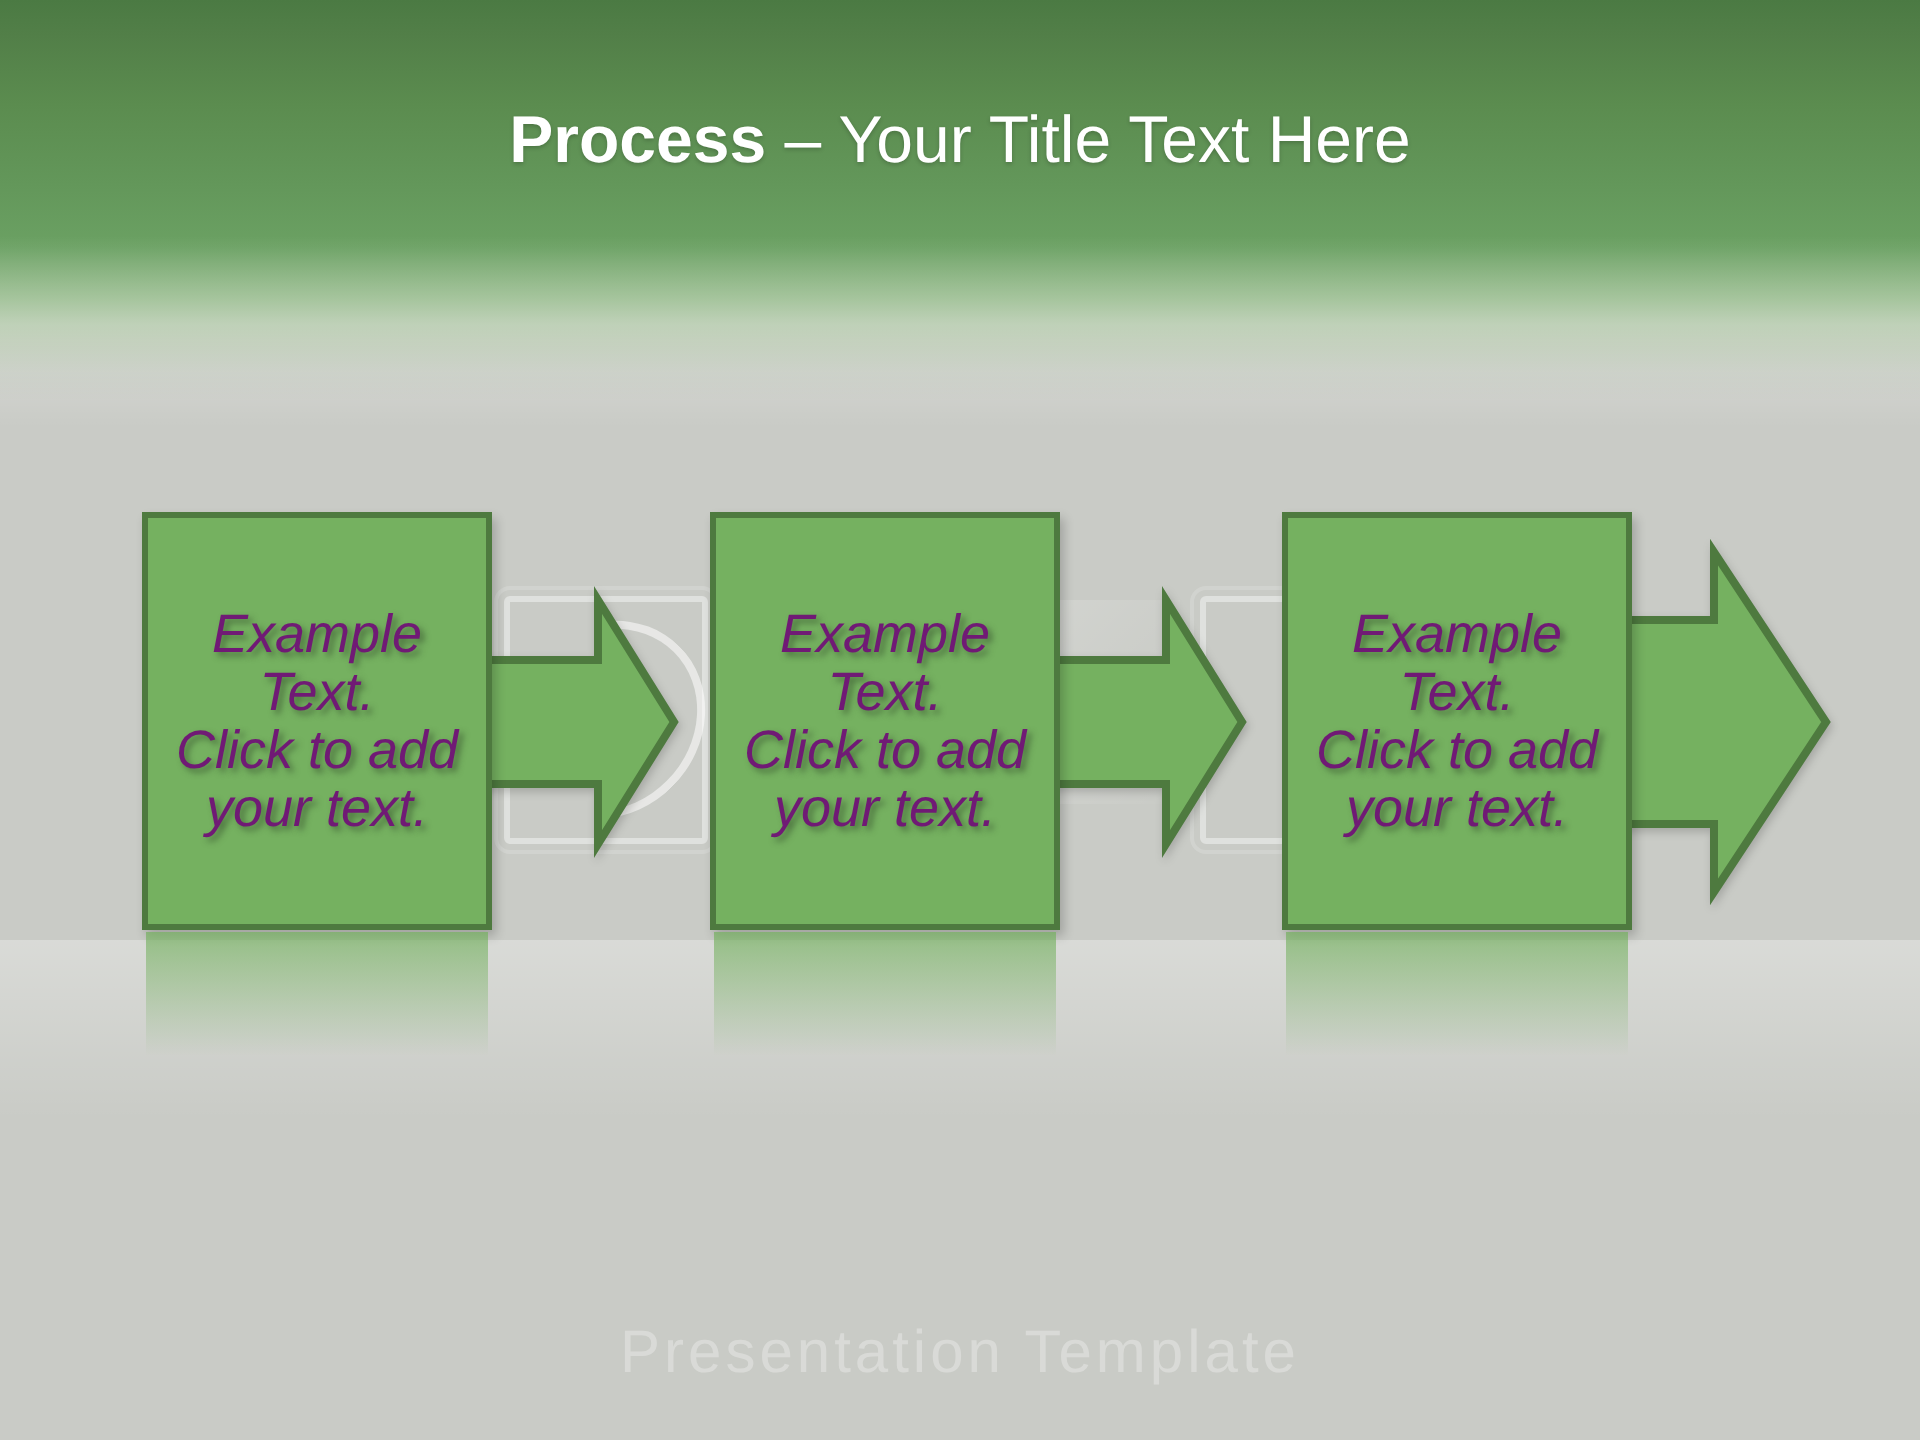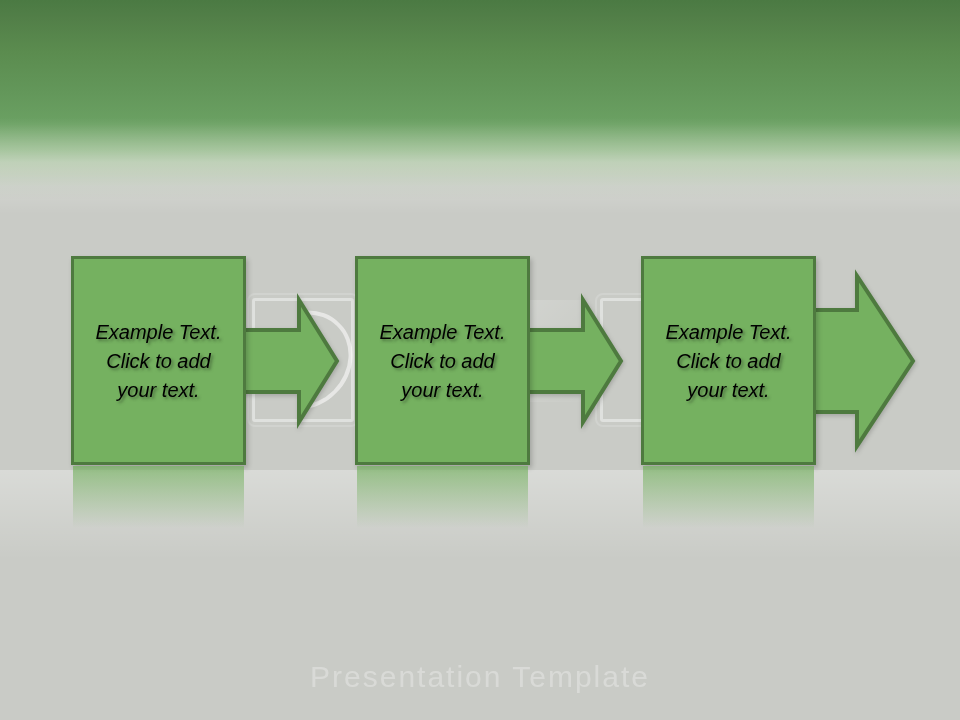--- a/index.html
+++ b/index.html
@@ -104,6 +104,9 @@
   <div class="wm wm-wedge" style="left:530px;top:356px;width:60px;height:46px;"></div>
   <div class="wm-text">Presentation Template</div>
 
+  <div class="title">
+    <b>Process</b><span class="rest"> – Your Title Text Here</span>
+  </div>
 
   <div class="step" style="left:71px;">
     <svg class="arrow" width="270" height="210" viewBox="0 0 270 210" style="left:0;top:0;">

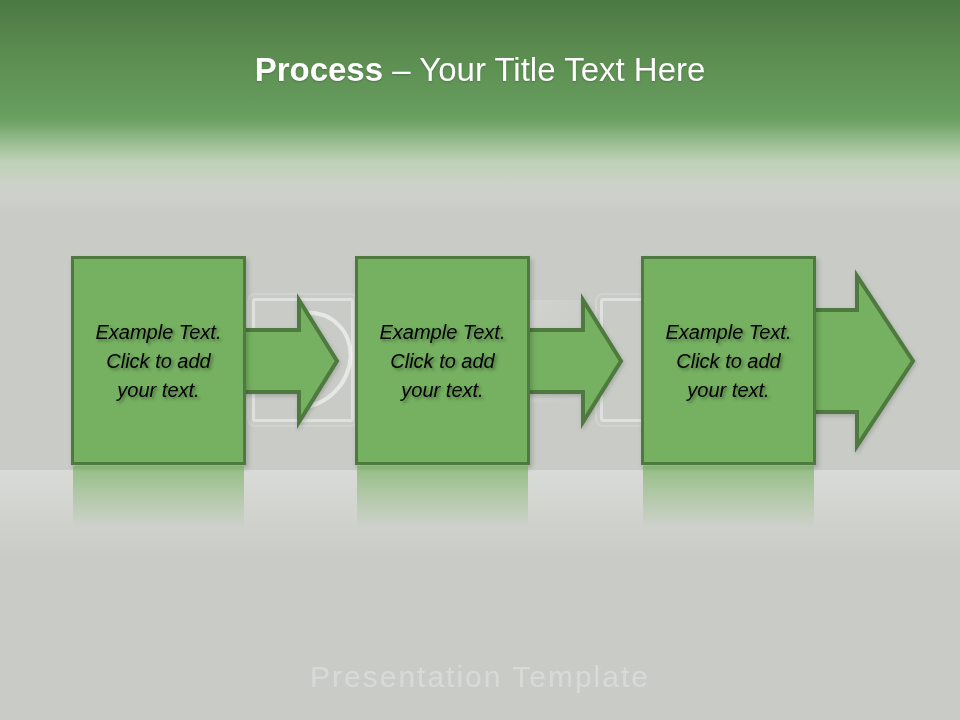--- a/index.html
+++ b/index.html
@@ -76,8 +76,8 @@
   }
   .box-text{
     position:absolute;left:0;right:0;top:50%;transform:translateY(-50%);
-    text-align:center;color:#000000;font-style:italic;
-    font-size:20px;line-height:29px;
+    text-align:center;color:#701a75;font-style:italic;
+    font-size:27px;line-height:29px;
     text-shadow:2px 2px 3px rgba(40,60,35,.55);
     padding:0 10px;box-sizing:border-box;
   }

